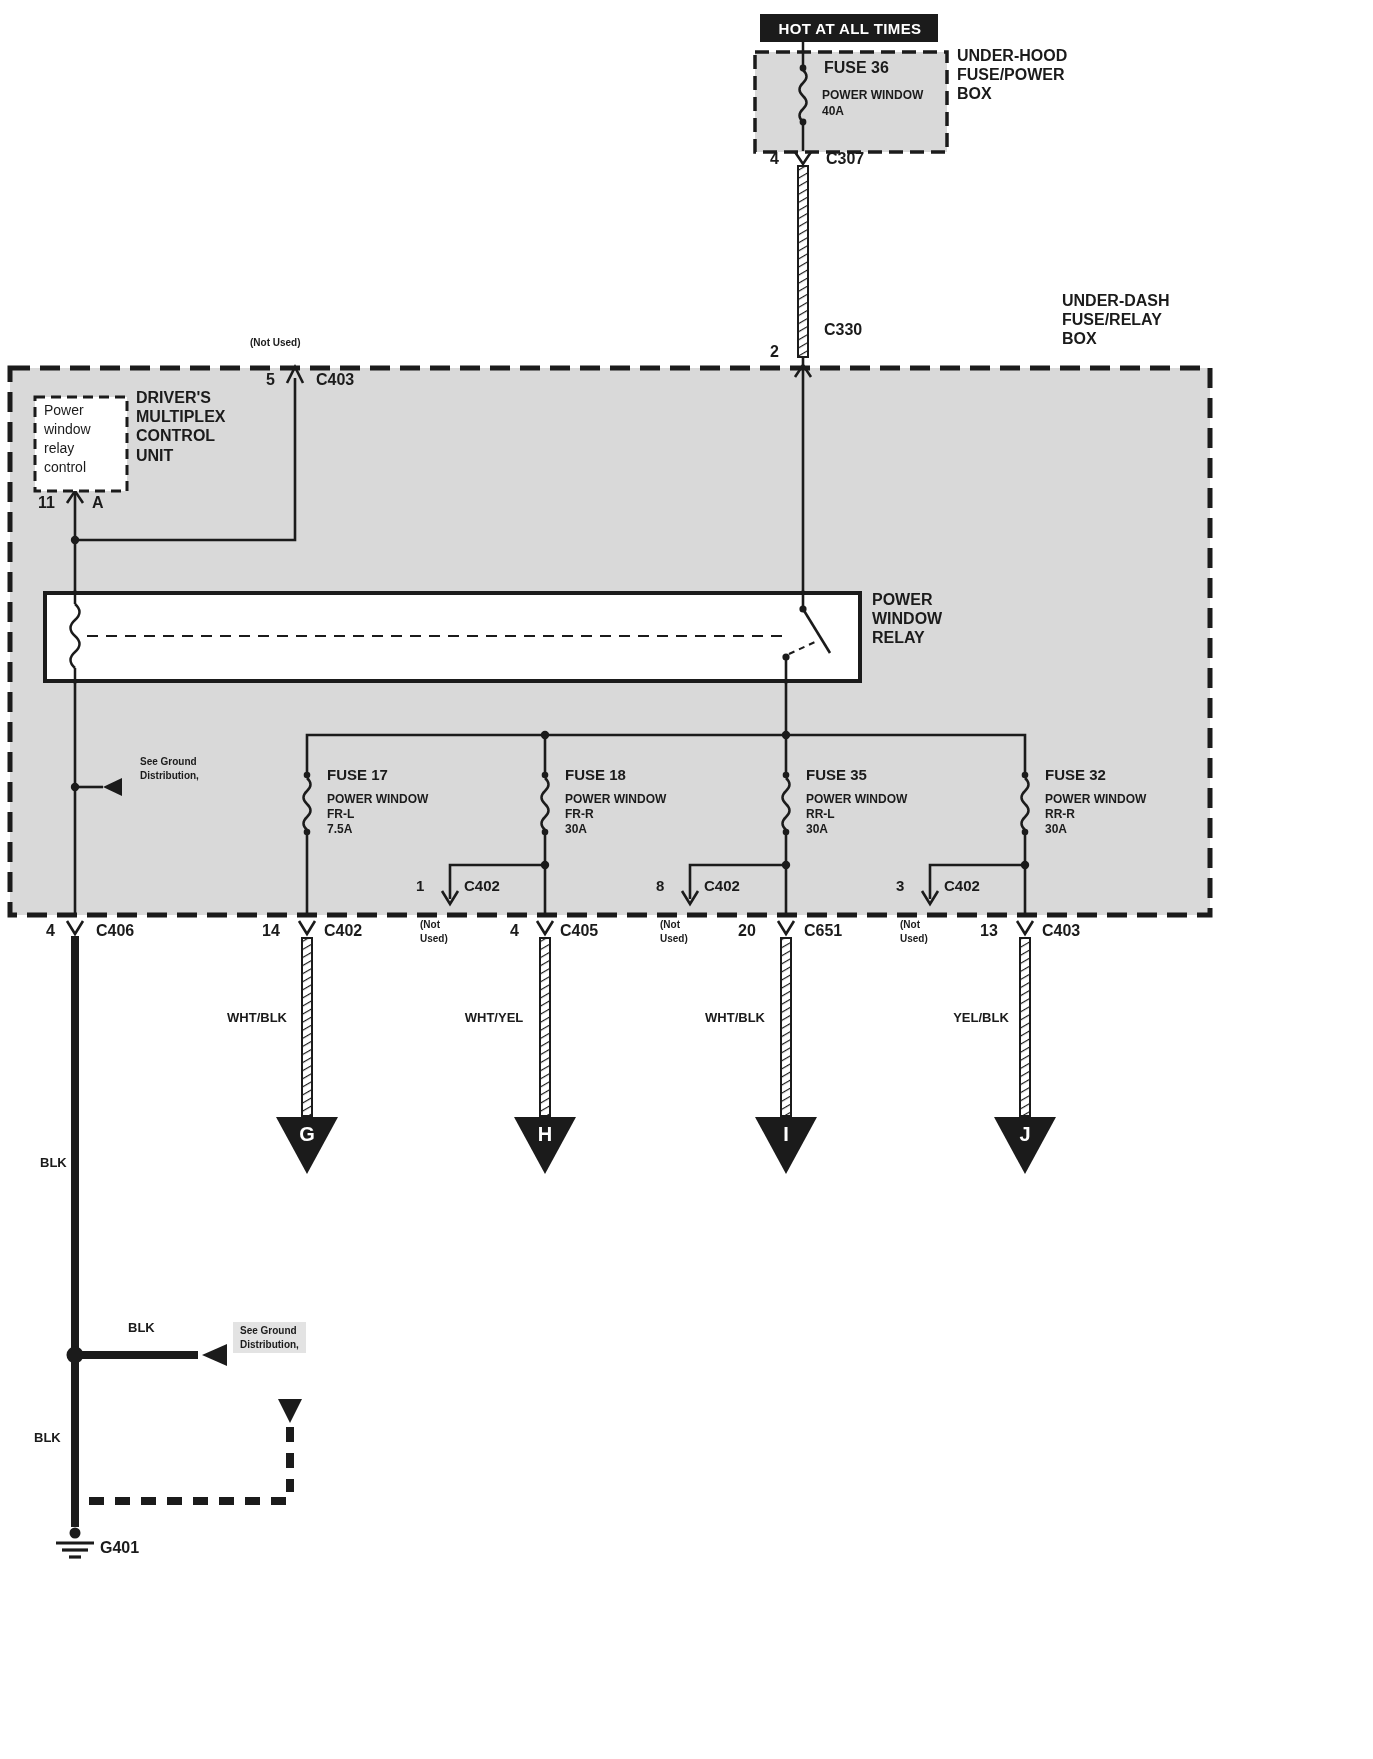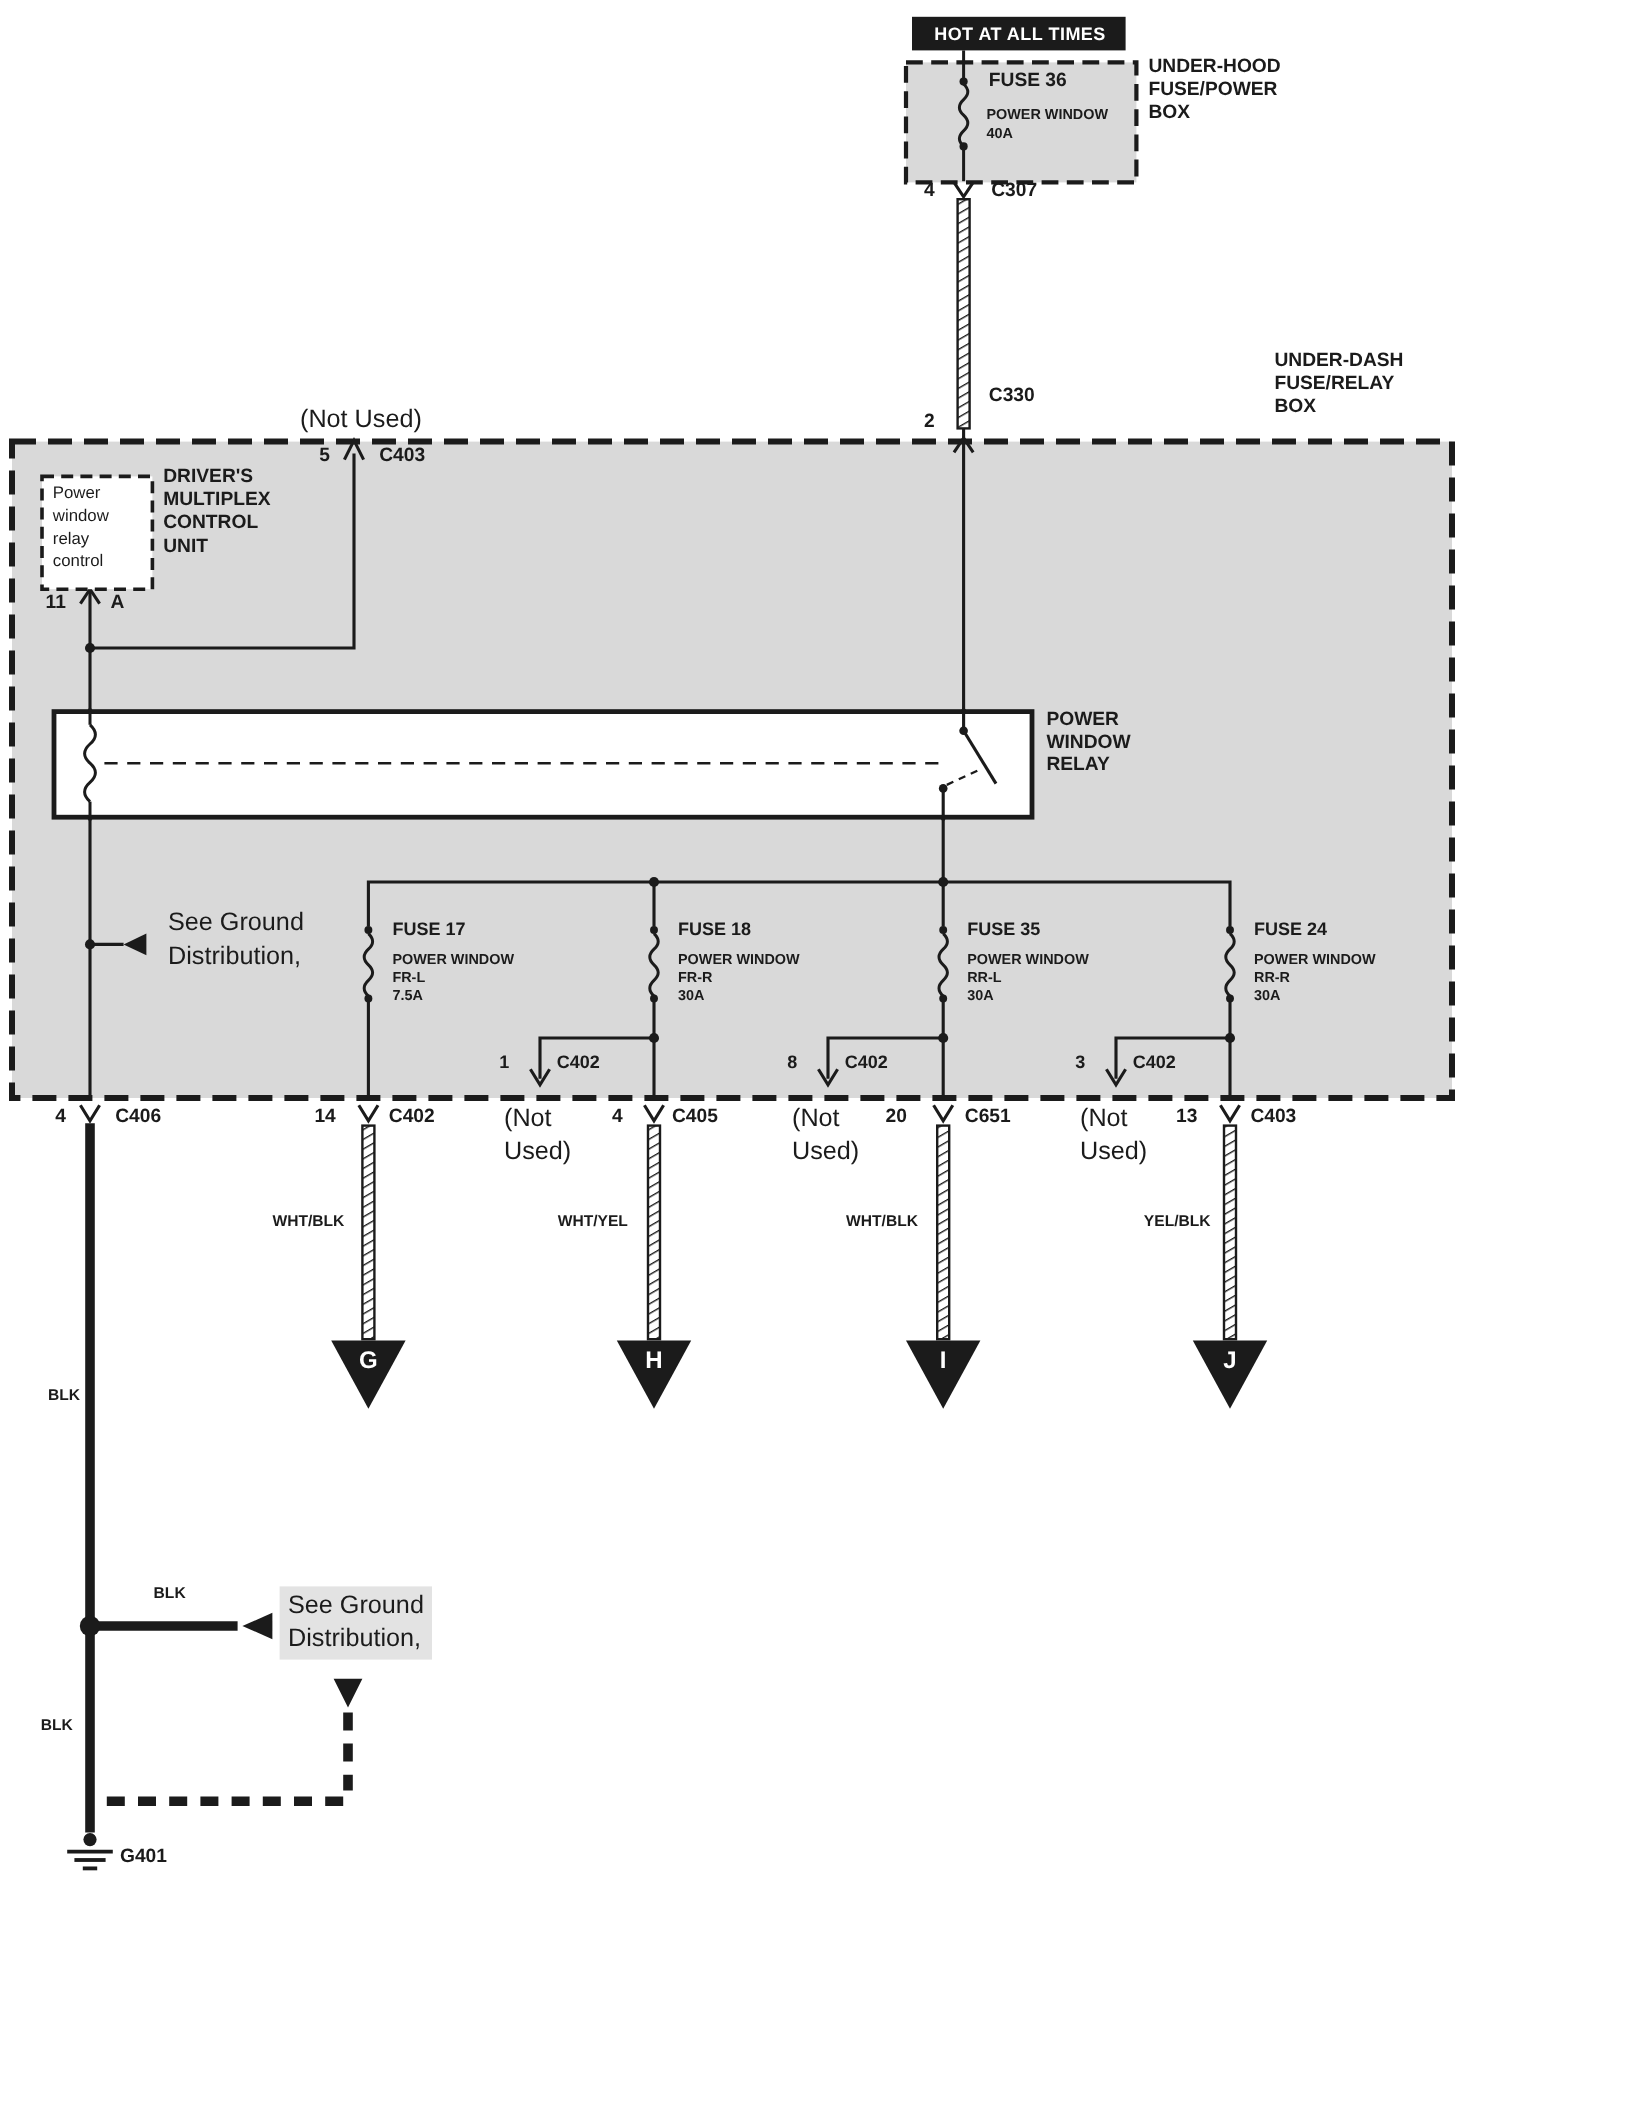--- a/index.html
+++ b/index.html
@@ -13,7 +13,7 @@
   .b15{font-weight:700;font-size:15px;line-height:1.2}
   .b13{font-weight:700;font-size:13px;line-height:1.2}
   .b12{font-weight:700;font-size:12px;line-height:1.3}
-  .r15{font-weight:400;font-size:21px;line-height:1.35}
+  .r15{font-weight:700;font-size:10px;line-height:1.35}
   .r14{font-weight:400;font-size:14px;line-height:1.35}
   .hot{width:180px;height:28px;display:flex;align-items:center;justify-content:center;
        color:#fff;font-weight:700;font-size:15px;letter-spacing:.4px;white-space:nowrap}

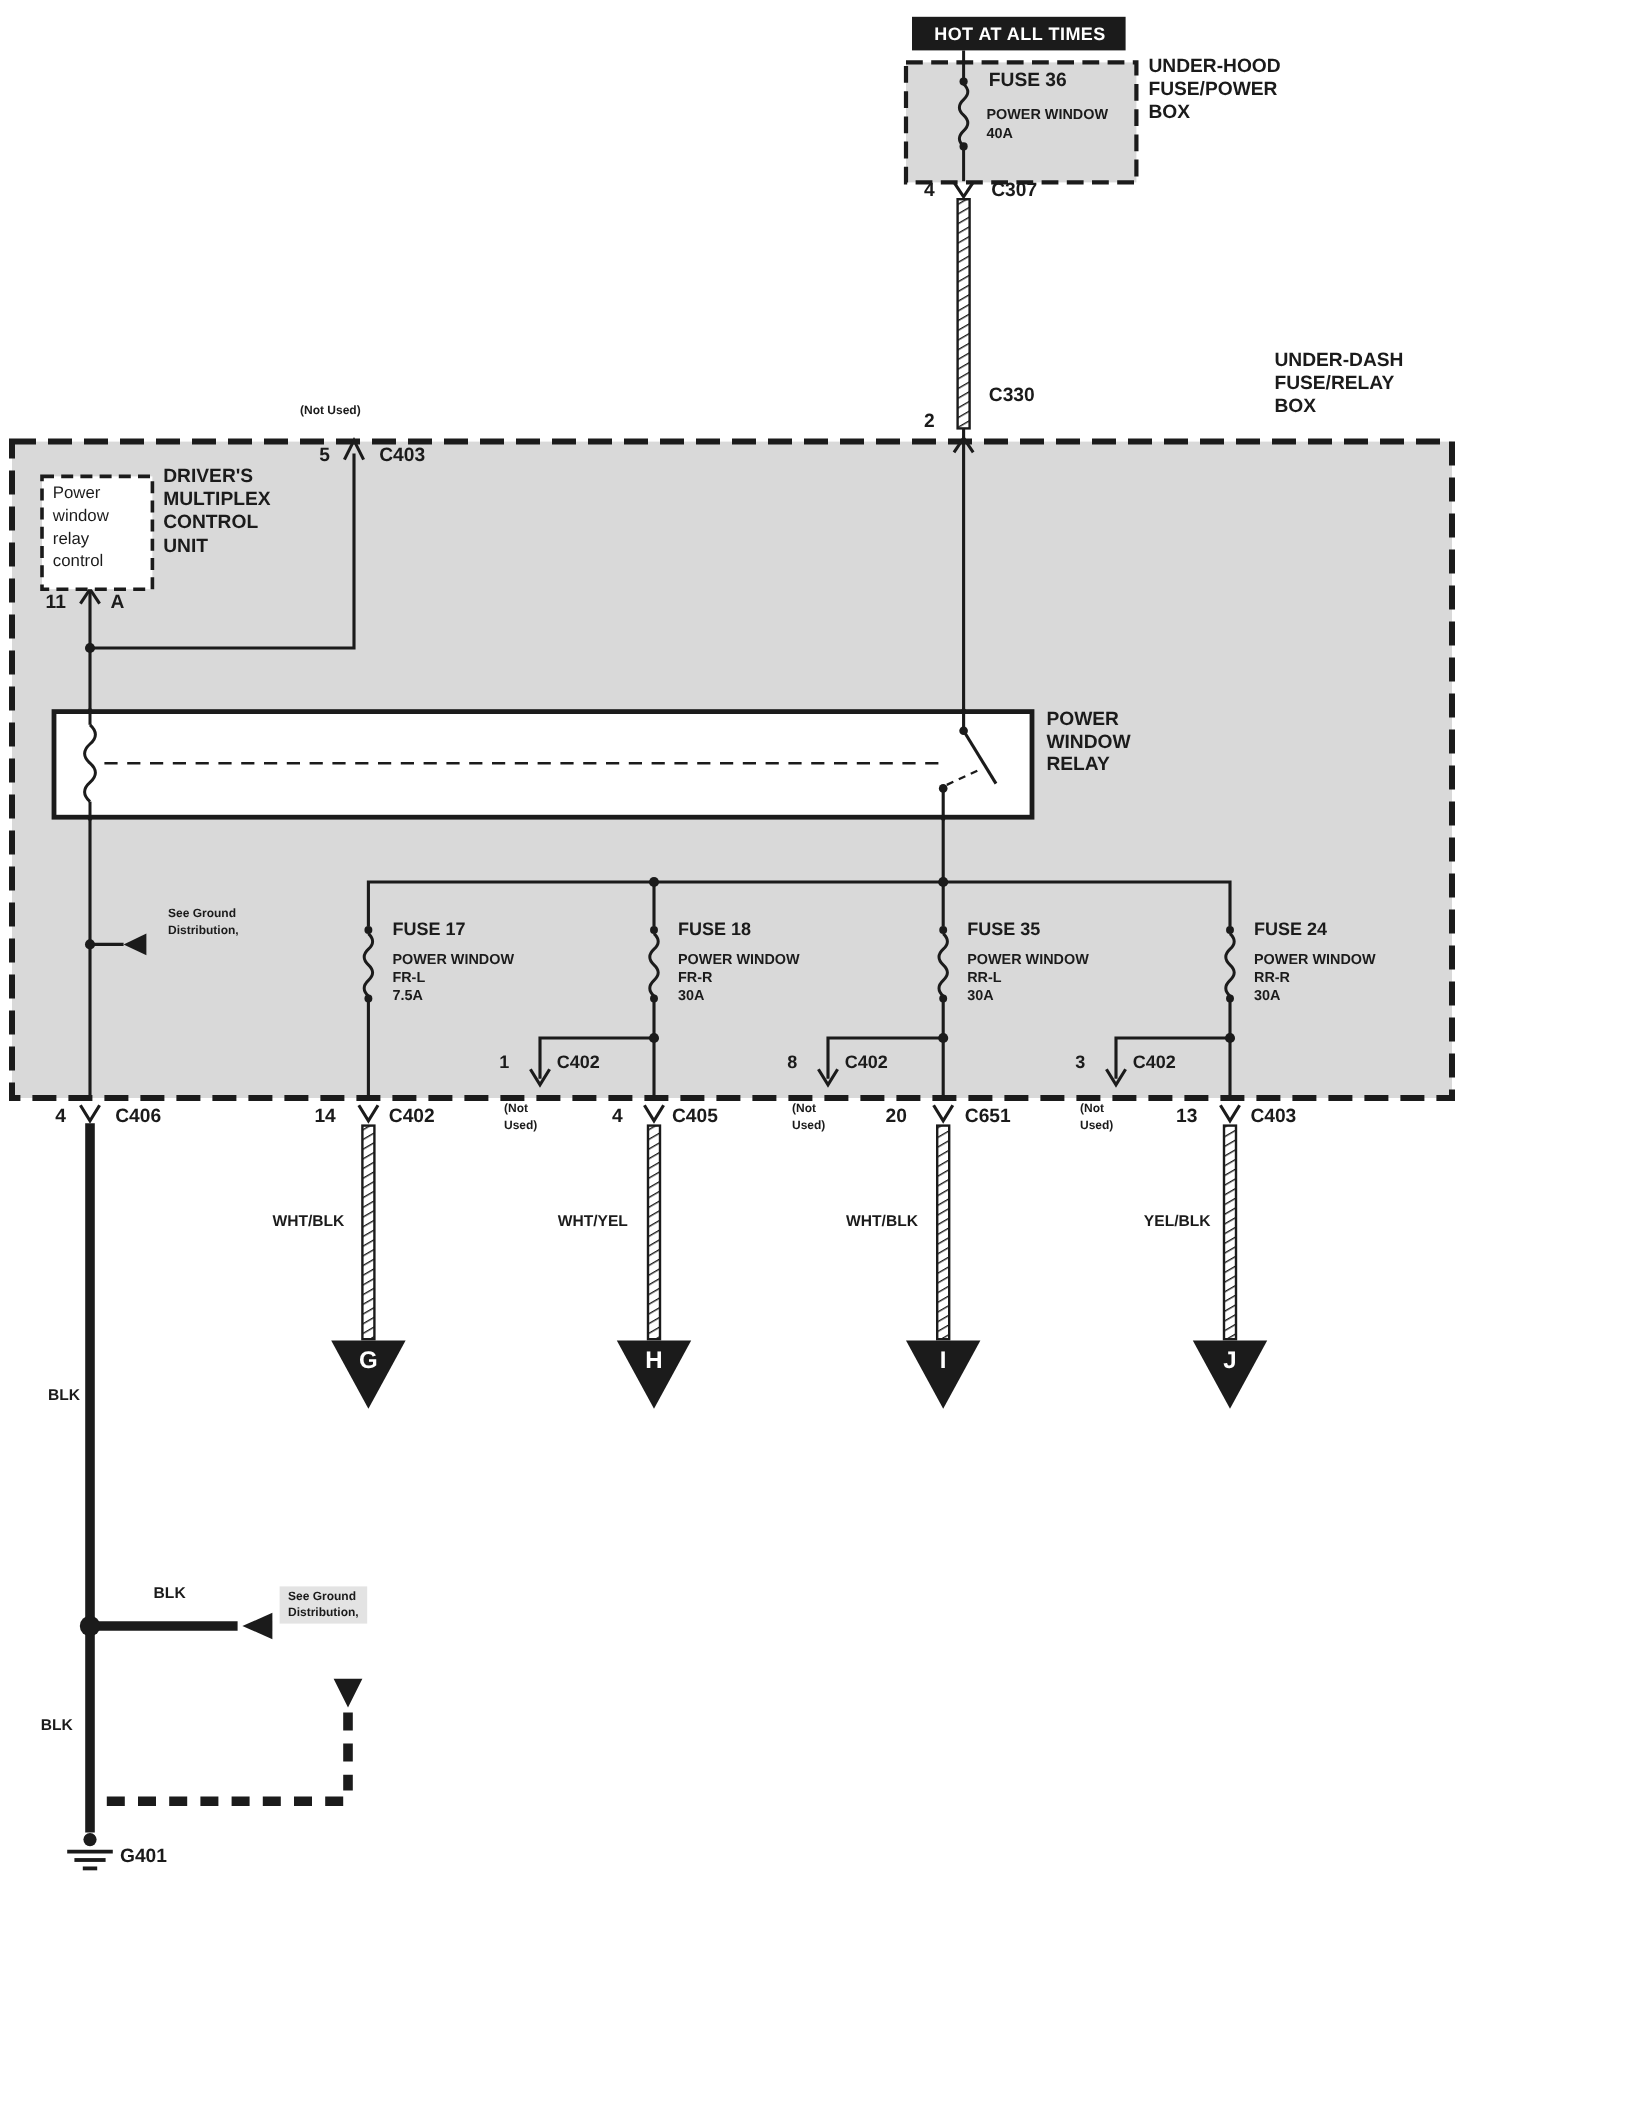--- a/index.html
+++ b/index.html
@@ -219,7 +219,7 @@
 <div class="t b12" style="left:806px;top:807px">RR-L</div>
 <div class="t b12" style="left:806px;top:822px">30A</div>
 
-<div class="t b15" style="left:1045px;top:766px">FUSE 24</div>
+<div class="t b15" style="left:1045px;top:766px">FUSE 32</div>
 <div class="t b12" style="left:1045px;top:792px">POWER WINDOW</div>
 <div class="t b12" style="left:1045px;top:807px">RR-R</div>
 <div class="t b12" style="left:1045px;top:822px">30A</div>

